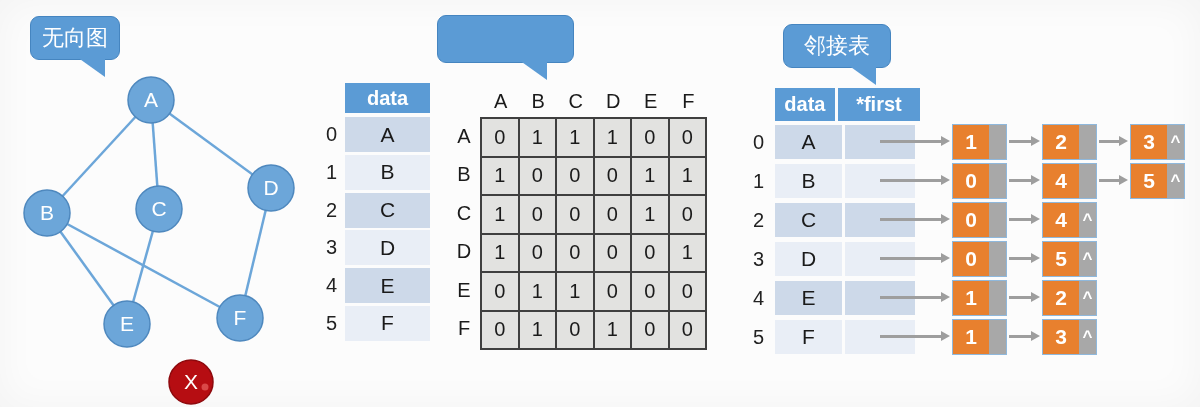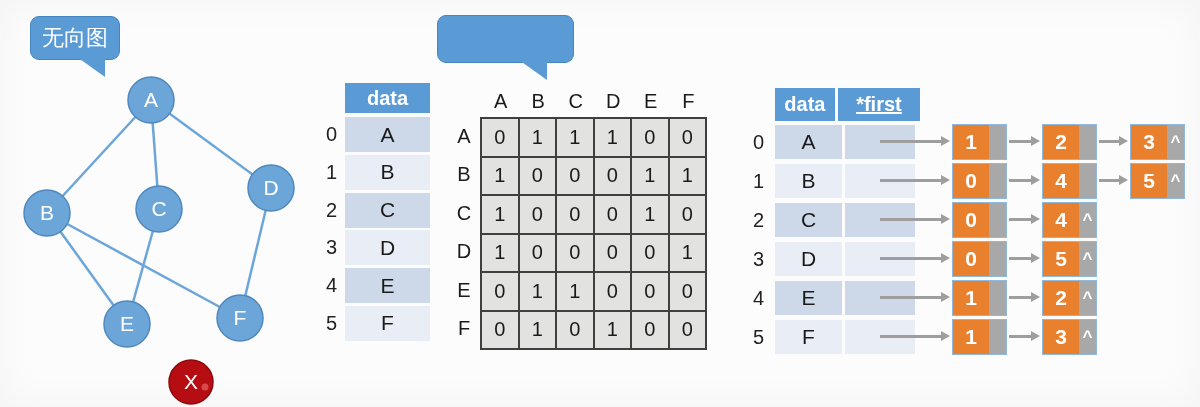--- a/index.html
+++ b/index.html
@@ -213,6 +213,10 @@
       <div class="mcell">0</div>
     </div>
 
+  <div class="bubble" style="left:783px;top:24px;width:106px;height:42px">
+    <span>邻接表</span>
+    <i class="tail" style="left:64px;top:40px"></i>
+  </div>
 
   <div class="tblwrap" id="adj-table">
     <div class="thead-row">

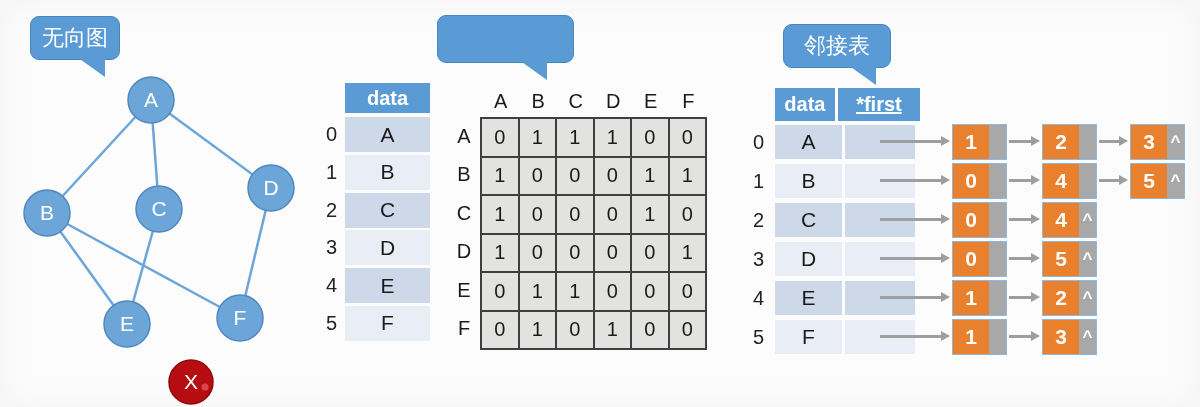--- a/index.html
+++ b/index.html
@@ -56,7 +56,7 @@
   #adj-table .thead-row{margin-left:30px;margin-bottom:4px;gap:3px;}
   #adj-table .thead-cell{height:33px;}
   #adj-table .thead-cell.c1{width:67px;}
-  #adj-table .thead-cell.c2{width:92px;text-decoration:underline;}
+  #adj-table .thead-cell.c2{width:92px;}
   #adj-table .trow{height:34px;margin-bottom:5px;gap:3px;}
   #adj-table .idx{width:27px;}
   #adj-table .cell.c1{width:67px;}

